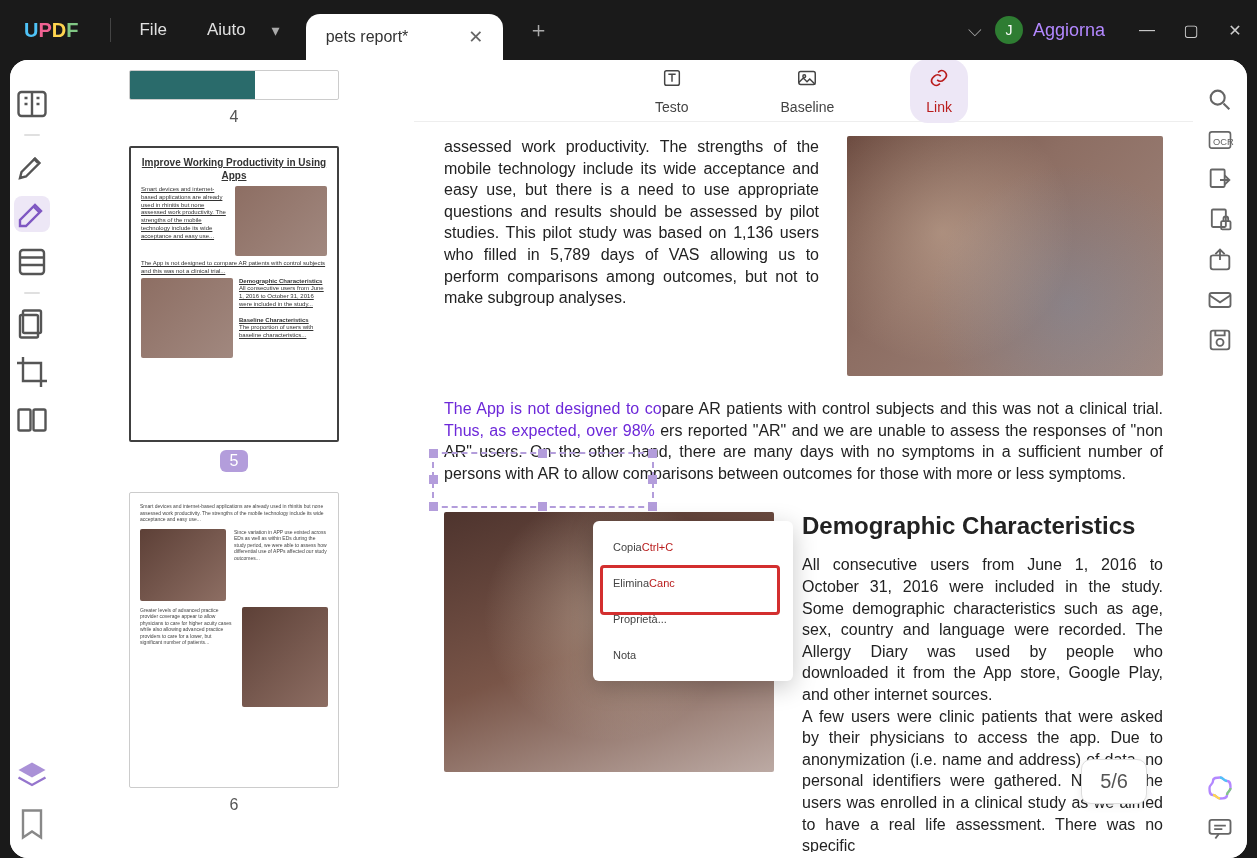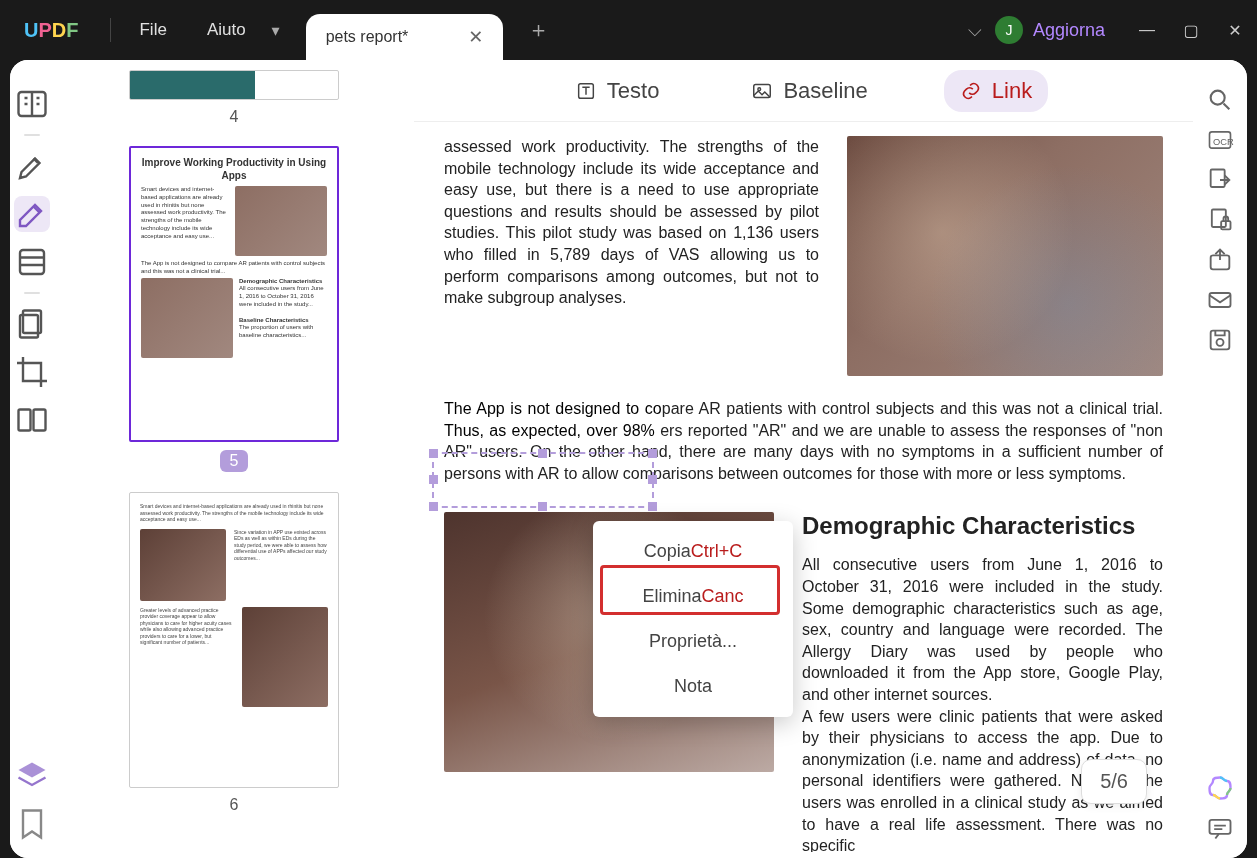--- a/index.html
+++ b/index.html
@@ -42,7 +42,7 @@
 .th6 .img { background:linear-gradient(135deg,#5d4037,#8d6e63); border-radius:2px; }
 .page { flex:1; background:#fff; position:relative; overflow:hidden; }
 .toolbar { height:62px; display:flex; align-items:center; justify-content:center; gap:60px; border-bottom:1px solid #eee; }
-.tool { display:flex; align-items:center; gap:10px; font-size:22px; color:#444; padding:8px 16px; border-radius:18px; cursor:pointer; }
+.tool { display:flex; align-items:center; gap:10px; font-size:14px; color:#444; padding:8px 16px; border-radius:18px; cursor:pointer;flex-direction:column; }
 .tool.active { background:#ede7f6; color:#b91c1c; }
 .tool svg { width:22px; height:22px; }
 .doc { position:relative; padding:14px 30px 0 30px; height:730px; overflow:hidden; font-size:16px; color:#222; }

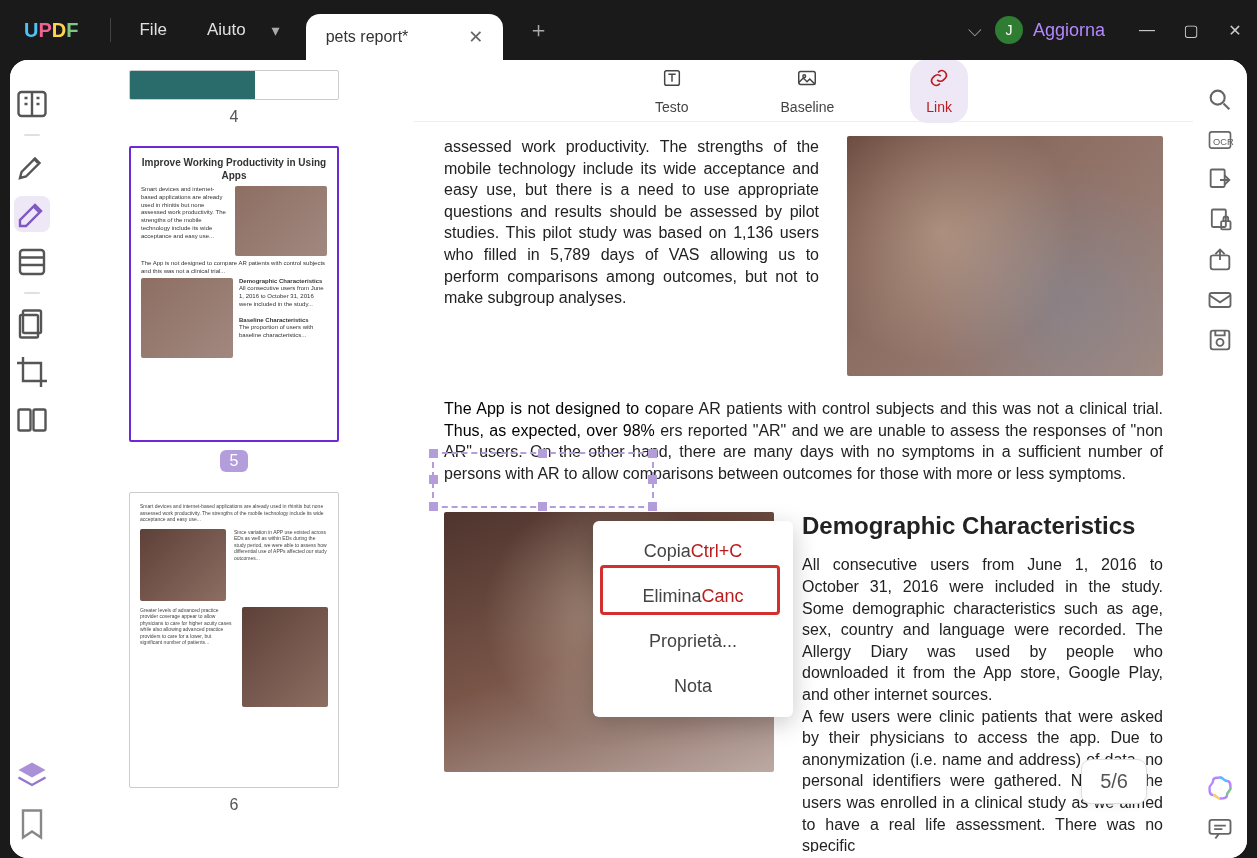--- a/index.html
+++ b/index.html
@@ -29,7 +29,7 @@
 .thumbs { width:360px; background:#fff; padding:10px 60px 0 60px; overflow:hidden; }
 .thumb-wrap { text-align:center; margin-bottom:20px; }
 .thumb { width:210px; height:auto; margin:0 auto 8px; border:1px solid #ccc; border-radius:2px; background:#fff; }
-.thumb.selected { border:2px solid #6d28d9; }
+.thumb.selected { border:2px solid #404040;text-decoration:underline; }
 .thumb-num { font-size:16px; color:#555; }
 .thumb-num.badge { display:inline-block; background:#b39ddb; color:#fff; border-radius:6px; padding:2px 10px; }
 .th4 { height:30px; background:linear-gradient(to right,#2a6b6b 60%,#fff 60%); }

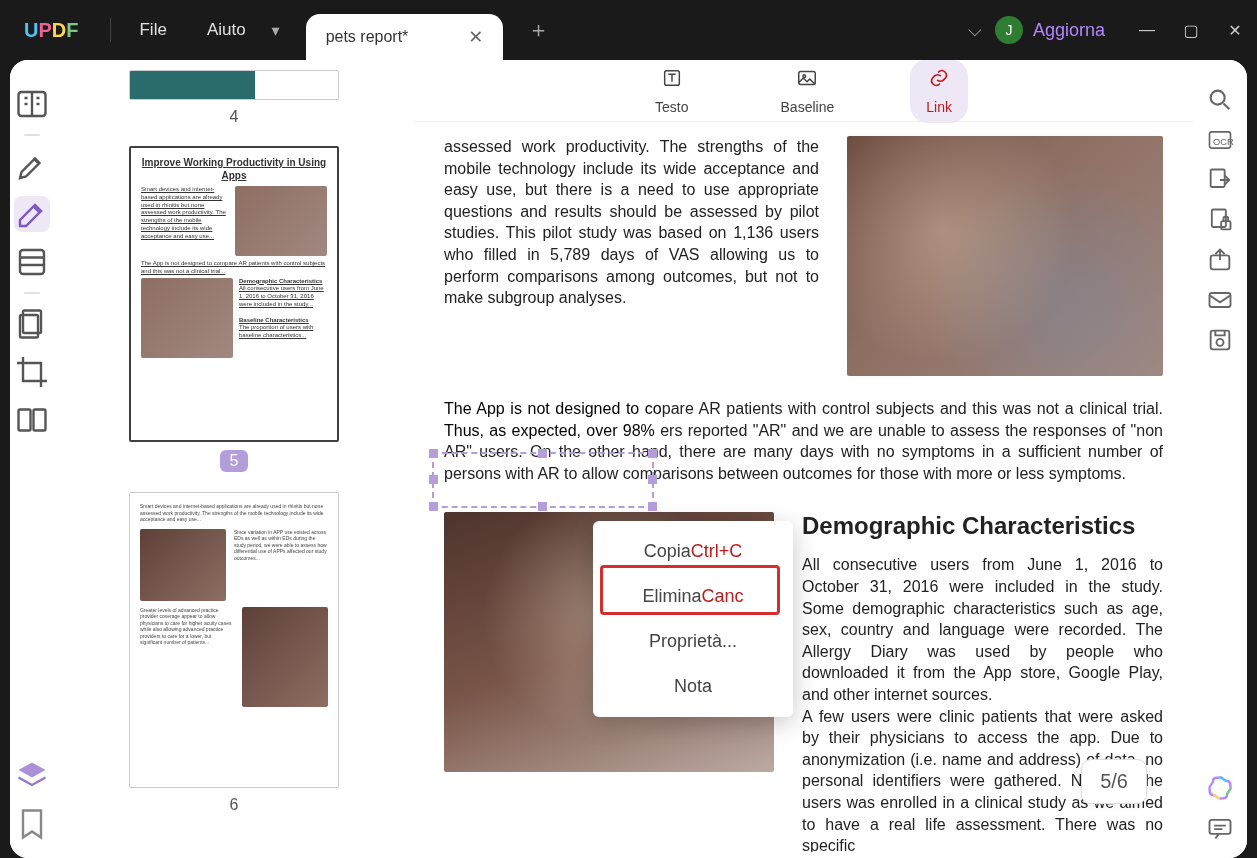--- a/index.html
+++ b/index.html
@@ -55,7 +55,7 @@
 .h-tl{top:-5px;left:-5px}.h-tm{top:-5px;left:50%;margin-left:-5px}.h-tr{top:-5px;right:-5px}
 .h-ml{top:50%;left:-5px;margin-top:-5px}.h-mr{top:50%;right:-5px;margin-top:-5px}
 .h-bl{bottom:-5px;left:-5px}.h-bm{bottom:-5px;left:50%;margin-left:-5px}.h-br{bottom:-5px;right:-5px}
-.sel-txt { color:#000000; }
+.sel-txt { color:#6d28d9; }
 .para2 { margin-top:22px; text-align:justify; line-height:1.35; }
 .col-bot { display:flex; gap:28px; margin-top:28px; }
 .bot-img { width:330px; height:260px; background:linear-gradient(160deg,#4e342e 0%,#795548 50%,#bcaaa4 100%); border-radius:2px; position:relative; overflow:hidden;}

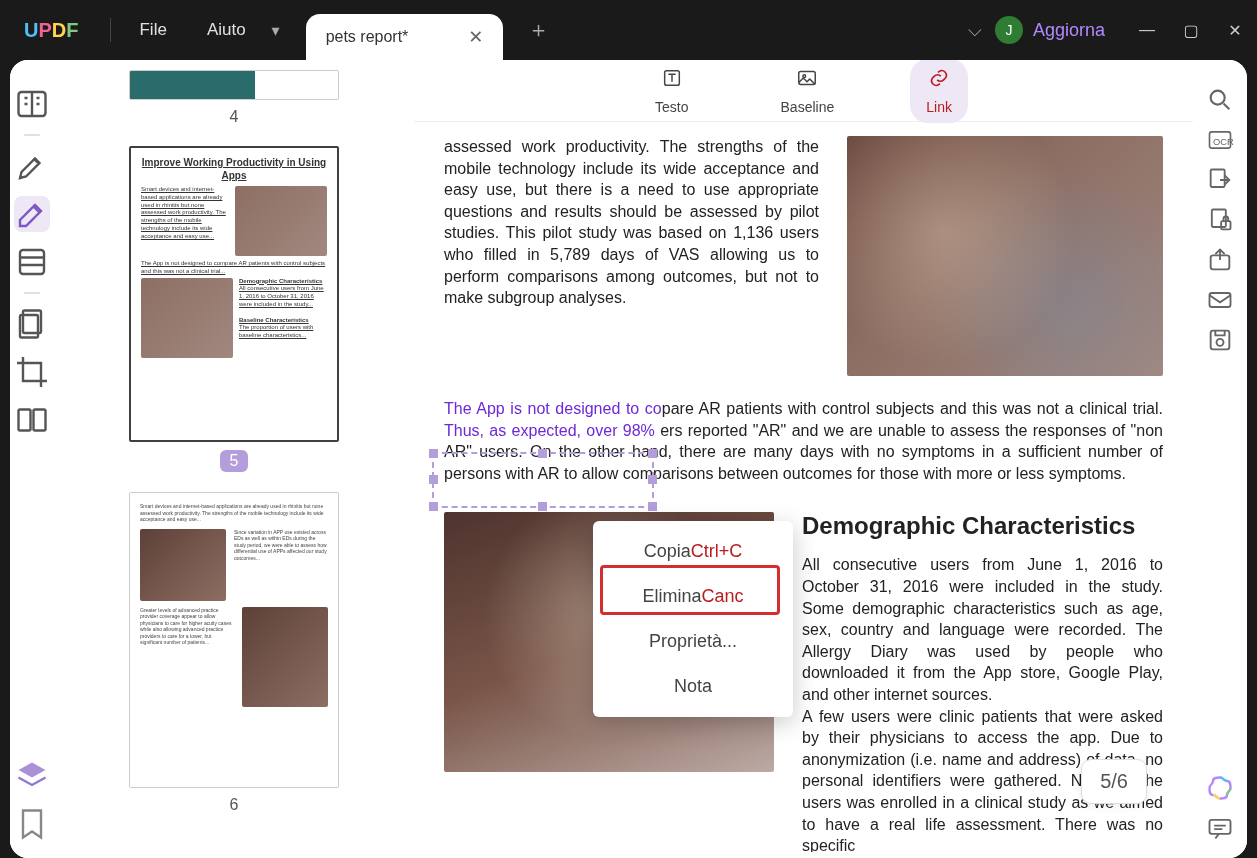--- a/index.html
+++ b/index.html
@@ -64,7 +64,7 @@
 .demo h2 { font-size:24px; font-weight:700; margin-bottom:14px; }
 .demo p { text-align:justify; line-height:1.35; }
 .ctx { position:absolute; left:583px; top:461px; width:200px; background:#fff; border-radius:6px; box-shadow:0 6px 24px rgba(0,0,0,.22); padding:8px 0; z-index:50; }
-.ctx-row { display:flex; justify-content:center; padding:12px 20px; font-size:18px; color:#444; cursor:pointer; }
+.ctx-row { display:flex; justify-content:flex-start; padding:12px 20px; font-size:11px; color:#444; cursor:pointer; }
 .ctx-row .sc { color:#b91c1c; }
 .ctx-hl { position:absolute; left:590px; top:505px; width:180px; height:50px; border:3px solid #d32f2f; border-radius:4px; z-index:60; pointer-events:none; }
 .rsb { width:54px; background:#fff; display:flex; flex-direction:column; align-items:center; padding-top:26px; gap:12px; color:#666; }

